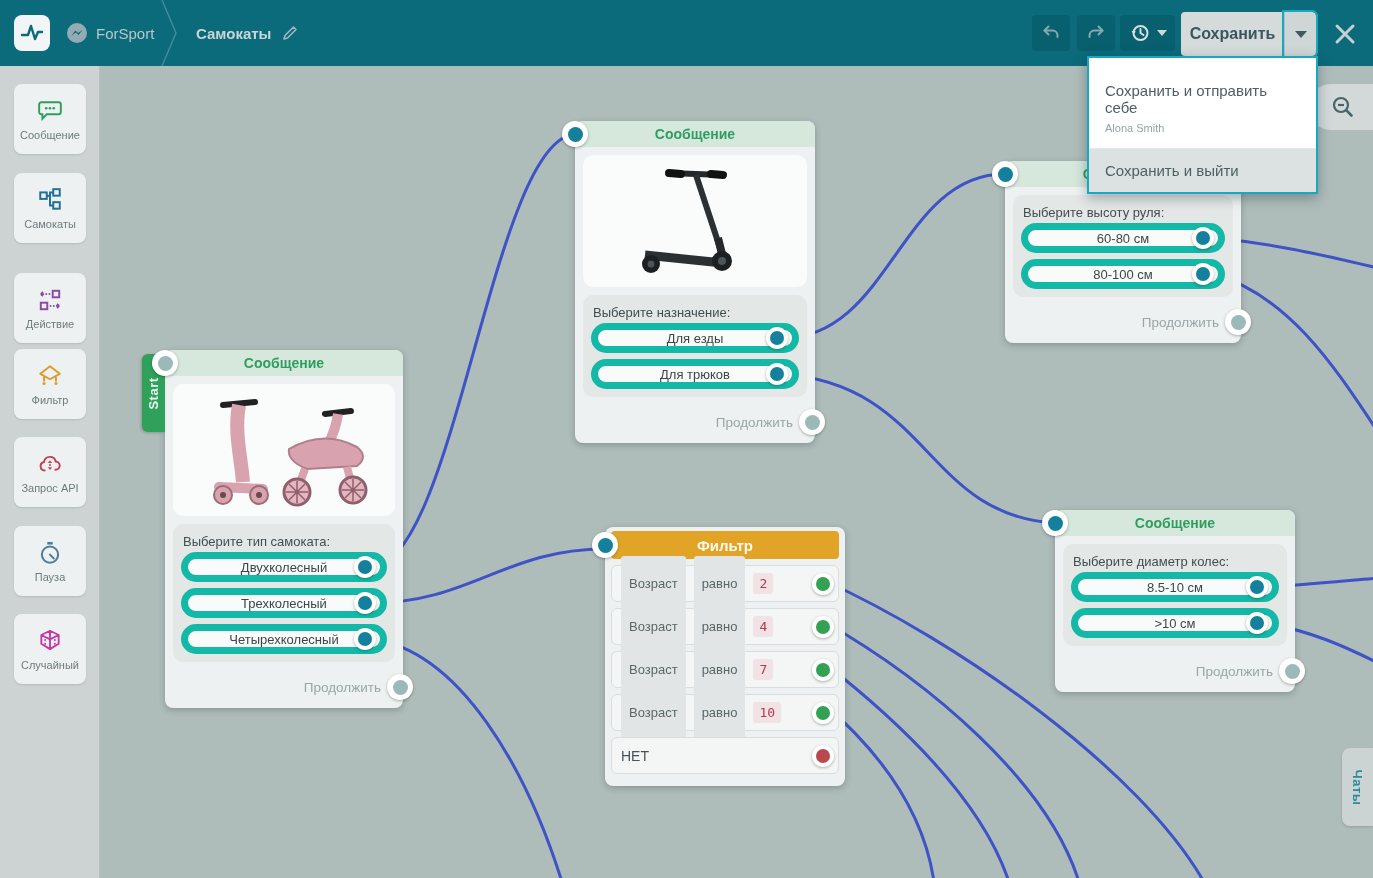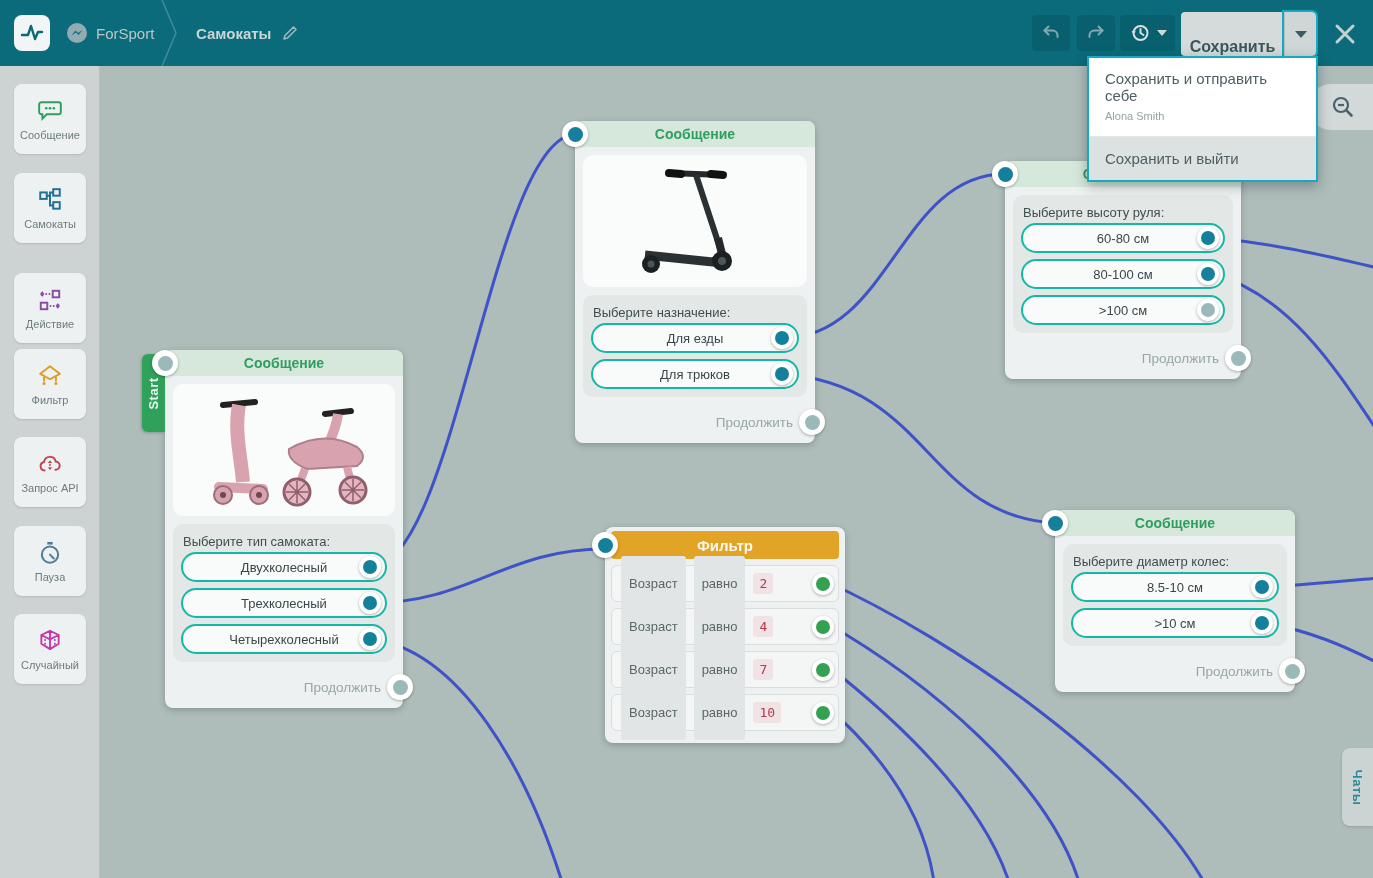--- a/index.html
+++ b/index.html
@@ -17,7 +17,7 @@
   .proj-txt { color:#c9d5d7; font-size:15px; font-weight:bold; }
   .tb-btn { position:absolute; top:15px; height:36px; background:#08606f; border-radius:4px; display:flex; align-items:center; justify-content:center; }
   .save-group { position:absolute; left:1181px; top:12px; height:44px; display:flex; }
-  .save-main { width:103px; height:44px; background:#d5dbdb; border-radius:4px 0 0 4px; display:flex; align-items:flex-end; justify-content:center; color:#3a565e; font-size:16px; font-weight:bold; }
+  .save-main { width:103px; height:44px; background:#d5dbdb; border-radius:4px 0 0 4px; display:flex; align-items:center; justify-content:center; color:#3a565e; font-size:16px; font-weight:bold; }
   .save-caret { width:32px; height:44px; background:#cfd6d6; border-left:1px solid #b7c0c0; border-radius:0 4px 4px 0; display:flex; align-items:center; justify-content:center; outline:2px solid #17a9c2; }
   .close-x { position:absolute; left:1330px; top:19px; width:30px; height:30px; display:flex; align-items:center; justify-content:center; }
 

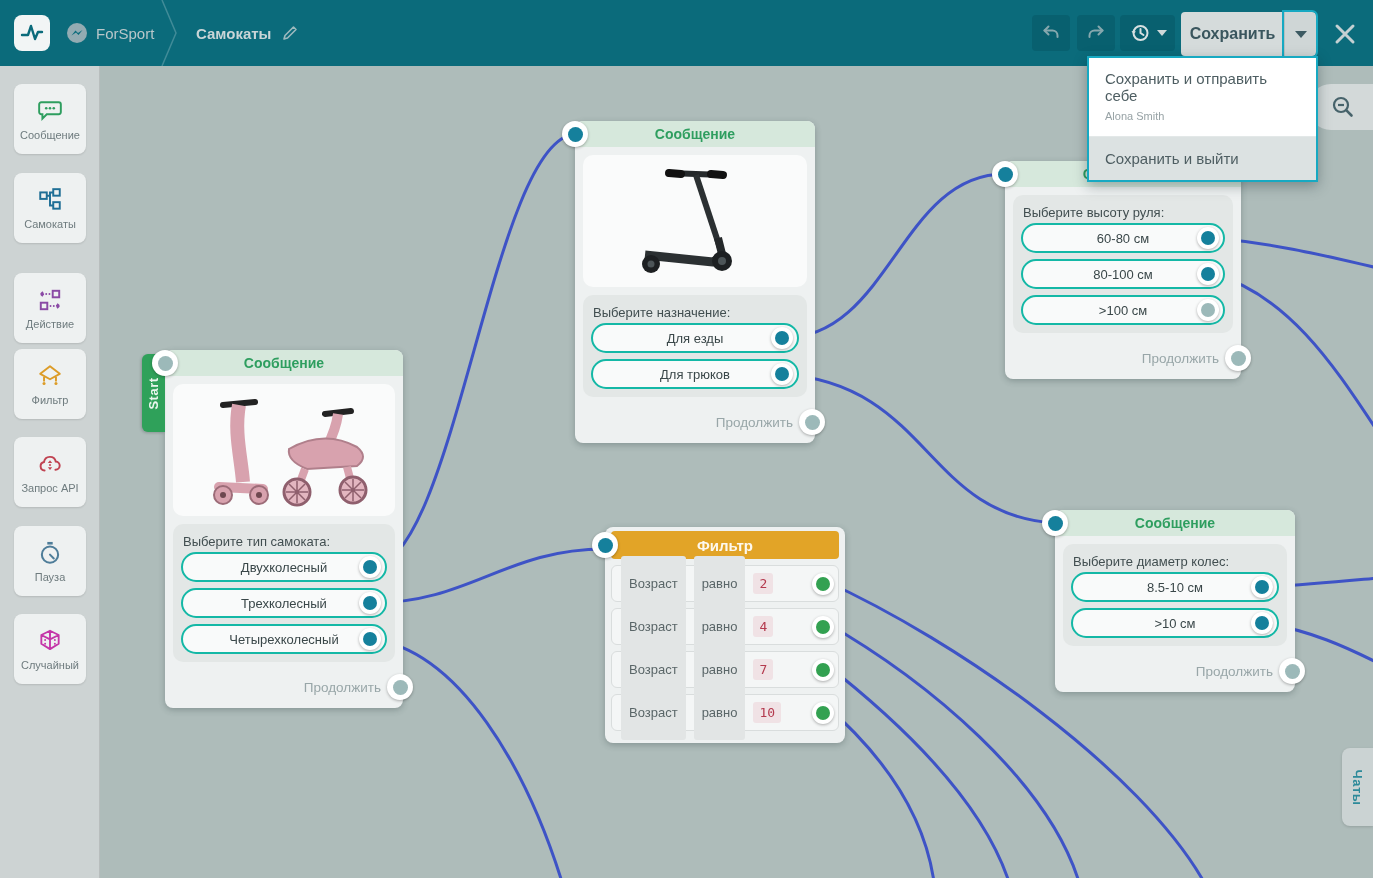--- a/index.html
+++ b/index.html
@@ -23,7 +23,7 @@
 
   
   .dropdown { position:absolute; left:1087px; top:56px; width:231px; background:#ffffff; border:2px solid #17a9c2; box-shadow:0 4px 12px rgba(20,40,45,.35); z-index:60; }
-  .dd-item1 { padding:12px 16px 10px; background:#fff; }
+  .dd-item1 { padding:24px 16px 10px; background:#fff; }
   .dd-title { color:#4e5e62; font-size:15px; }
   .dd-sub { color:#97a2a5; font-size:11px; margin-top:6px; }
   .dd-div { height:1px; background:#e3e8e8; margin:4px 0 0; }

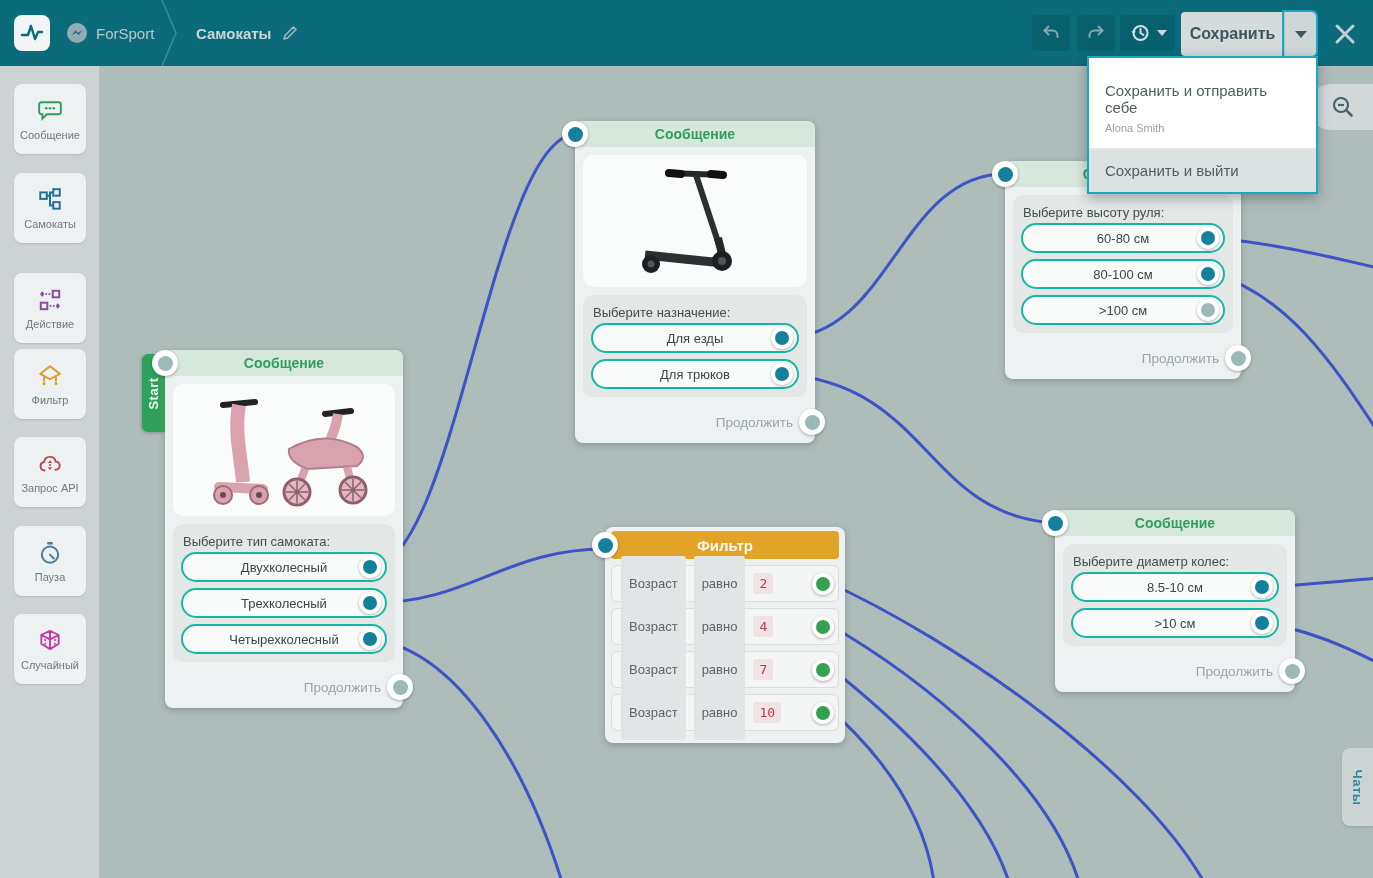--- a/index.html
+++ b/index.html
@@ -51,7 +51,7 @@
   .img-box { height:132px; background:#fafbfb; border-radius:10px; margin-bottom:8px; display:flex; align-items:center; justify-content:center; overflow:hidden; }
   .qpanel { background:#e3e7e6; border-radius:10px; padding:8px; }
   .qlabel { font-size:13px; line-height:20px; color:#414e50; padding-left:2px; }
-  .opt-btn { position:relative; height:30px; background:#f9fafa; border:2px solid #14b8a6; border-radius:15px; display:flex; align-items:center; justify-content:center; font-size:13px; color:#3a4749; margin-top:6px; }
+  .opt-btn { position:relative; height:30px; background:#f9fafa; border:7px solid #14b8a6; border-radius:15px; display:flex; align-items:center; justify-content:center; font-size:13px; color:#3a4749; margin-top:6px; }
   .opt-btn.first { margin-top:0; }
   .node-footer { position:relative; margin:2px 8px 6px; height:30px; display:flex; align-items:center; justify-content:flex-end; padding-right:14px; color:#98a6a8; font-size:13.5px; }
 

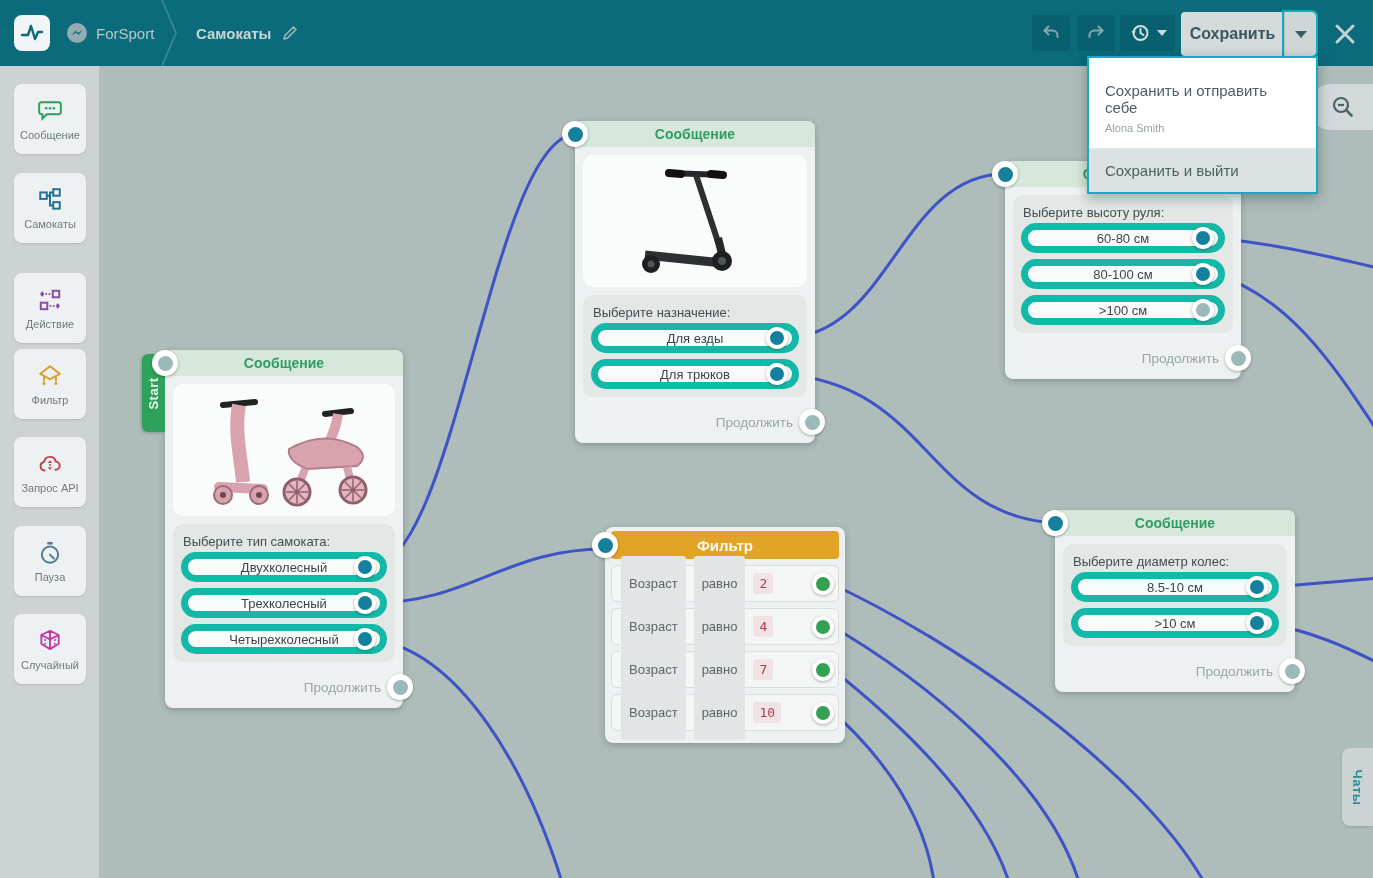--- a/index.html
+++ b/index.html
@@ -181,12 +181,6 @@
               <span class="dot c-teal"></span>
             </span>
         </div>
-        <div class="opt-btn">
-          <span>&gt;100 см</span>
-          <span class="port port-sm port-opt">
-              <span class="dot c-idle"></span>
-            </span>
-        </div>
       </div>
     </div>
     <div class="node-footer">

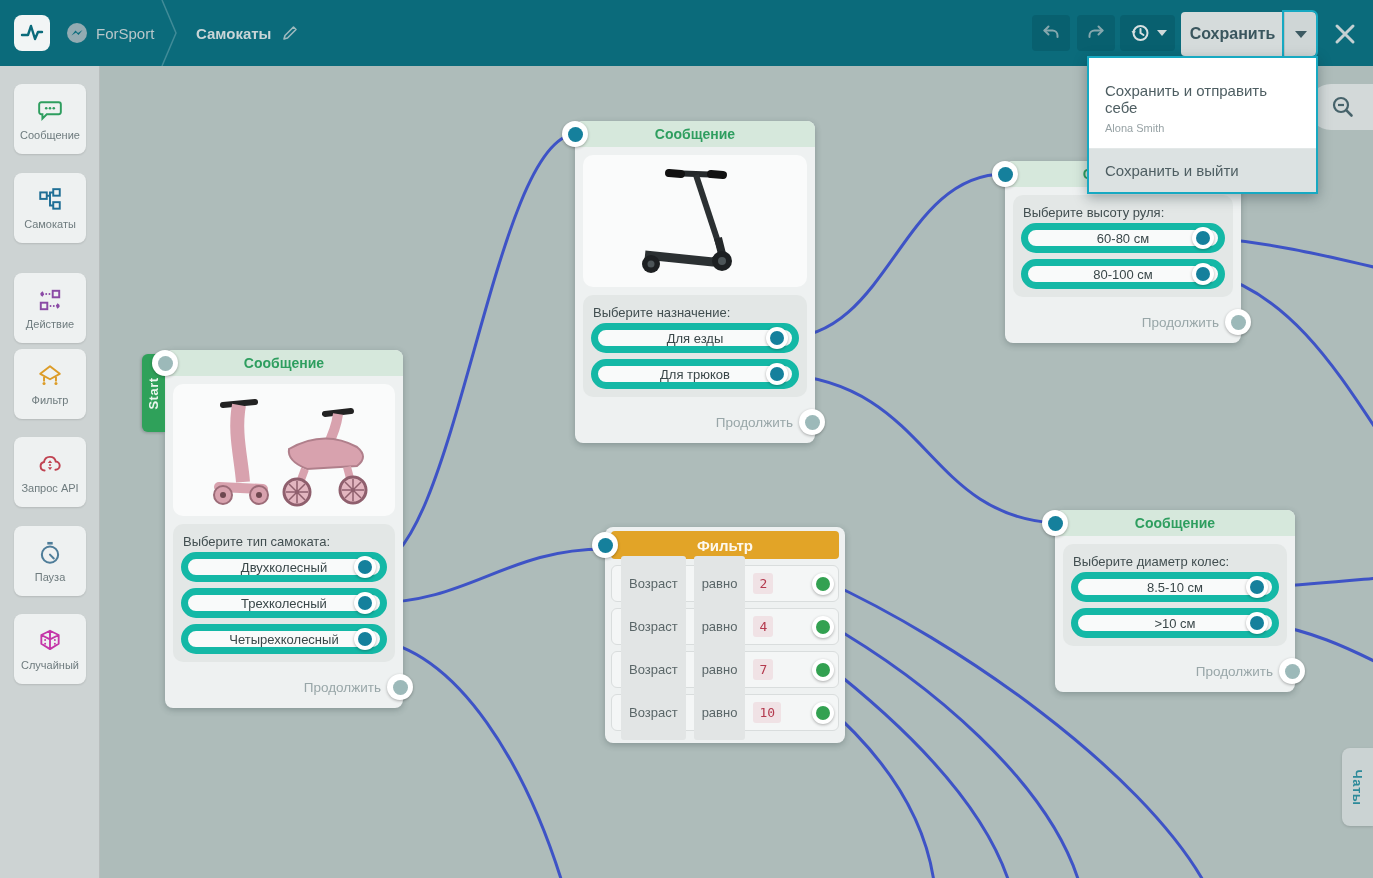--- a/index.html
+++ b/index.html
@@ -292,6 +292,12 @@
           <span class="dot c-green"></span>
         </span>
     </div>
+    <div class="f-row">
+      <span class="f-else">НЕТ</span>
+      <span class="port port-sm port-opt">
+          <span class="dot c-red"></span>
+        </span>
+    </div>
   </div>
 
   <div class="node" style="left:1055px; top:510px; width:240px;">

